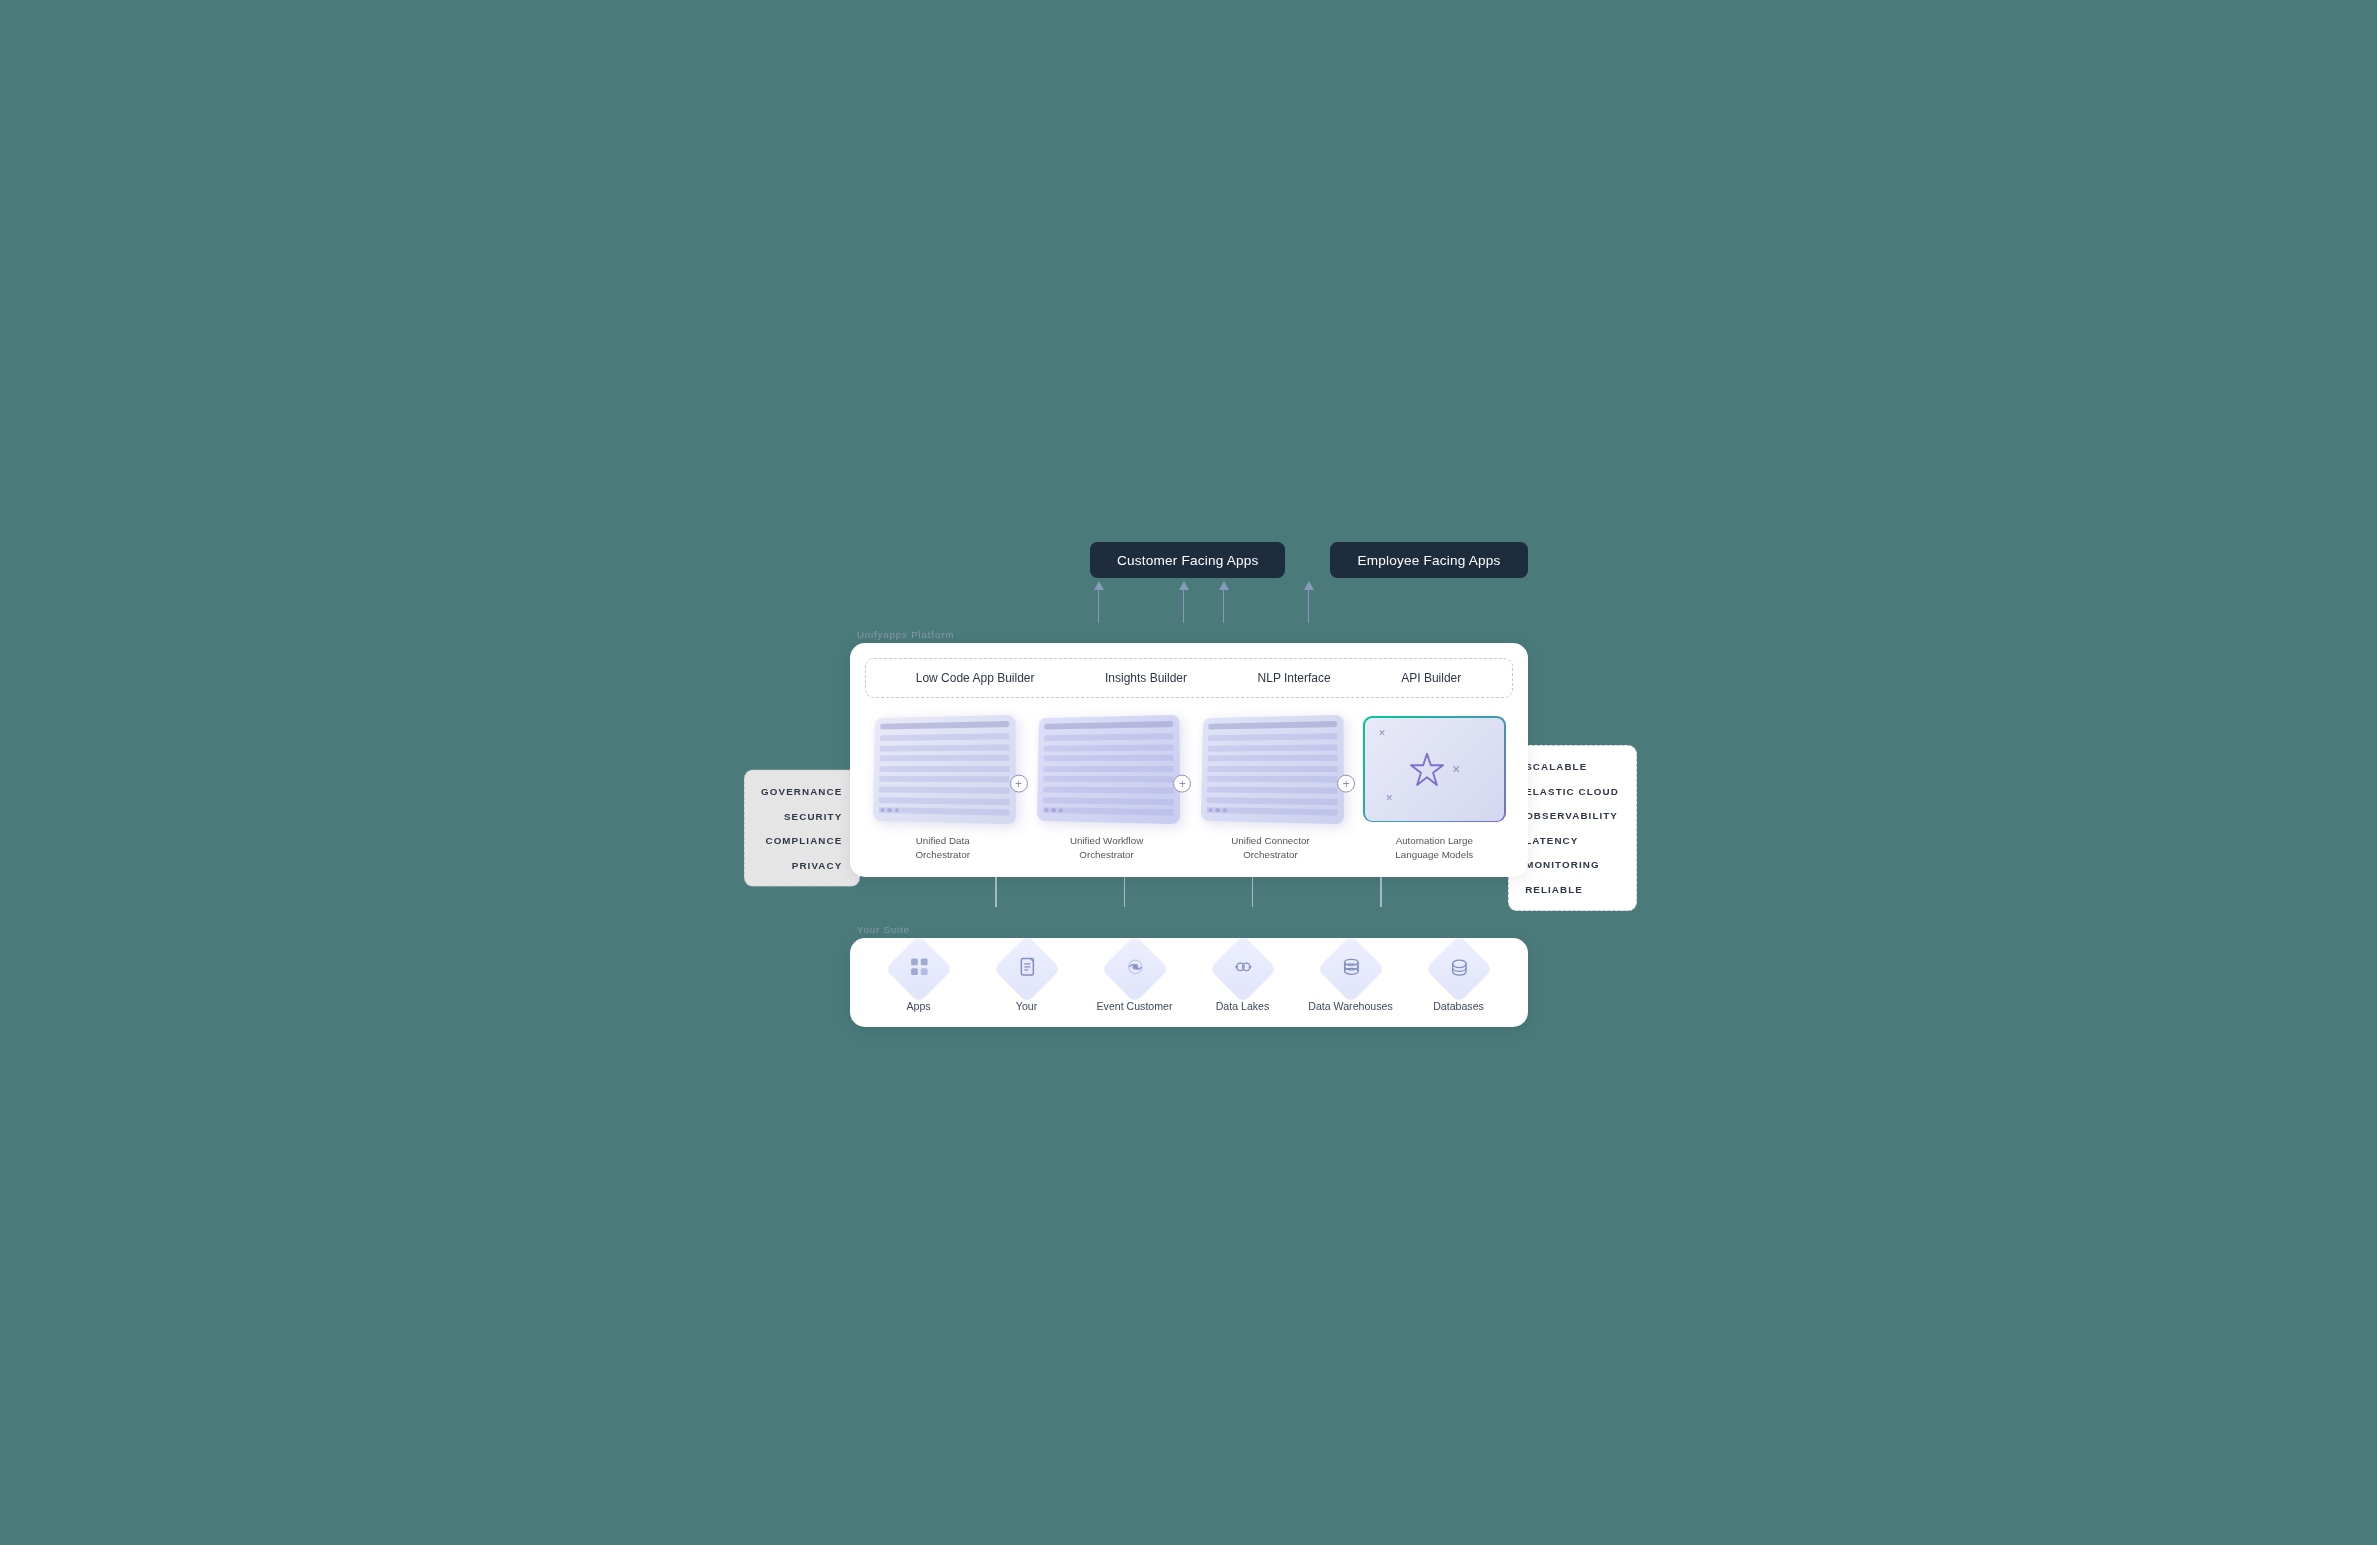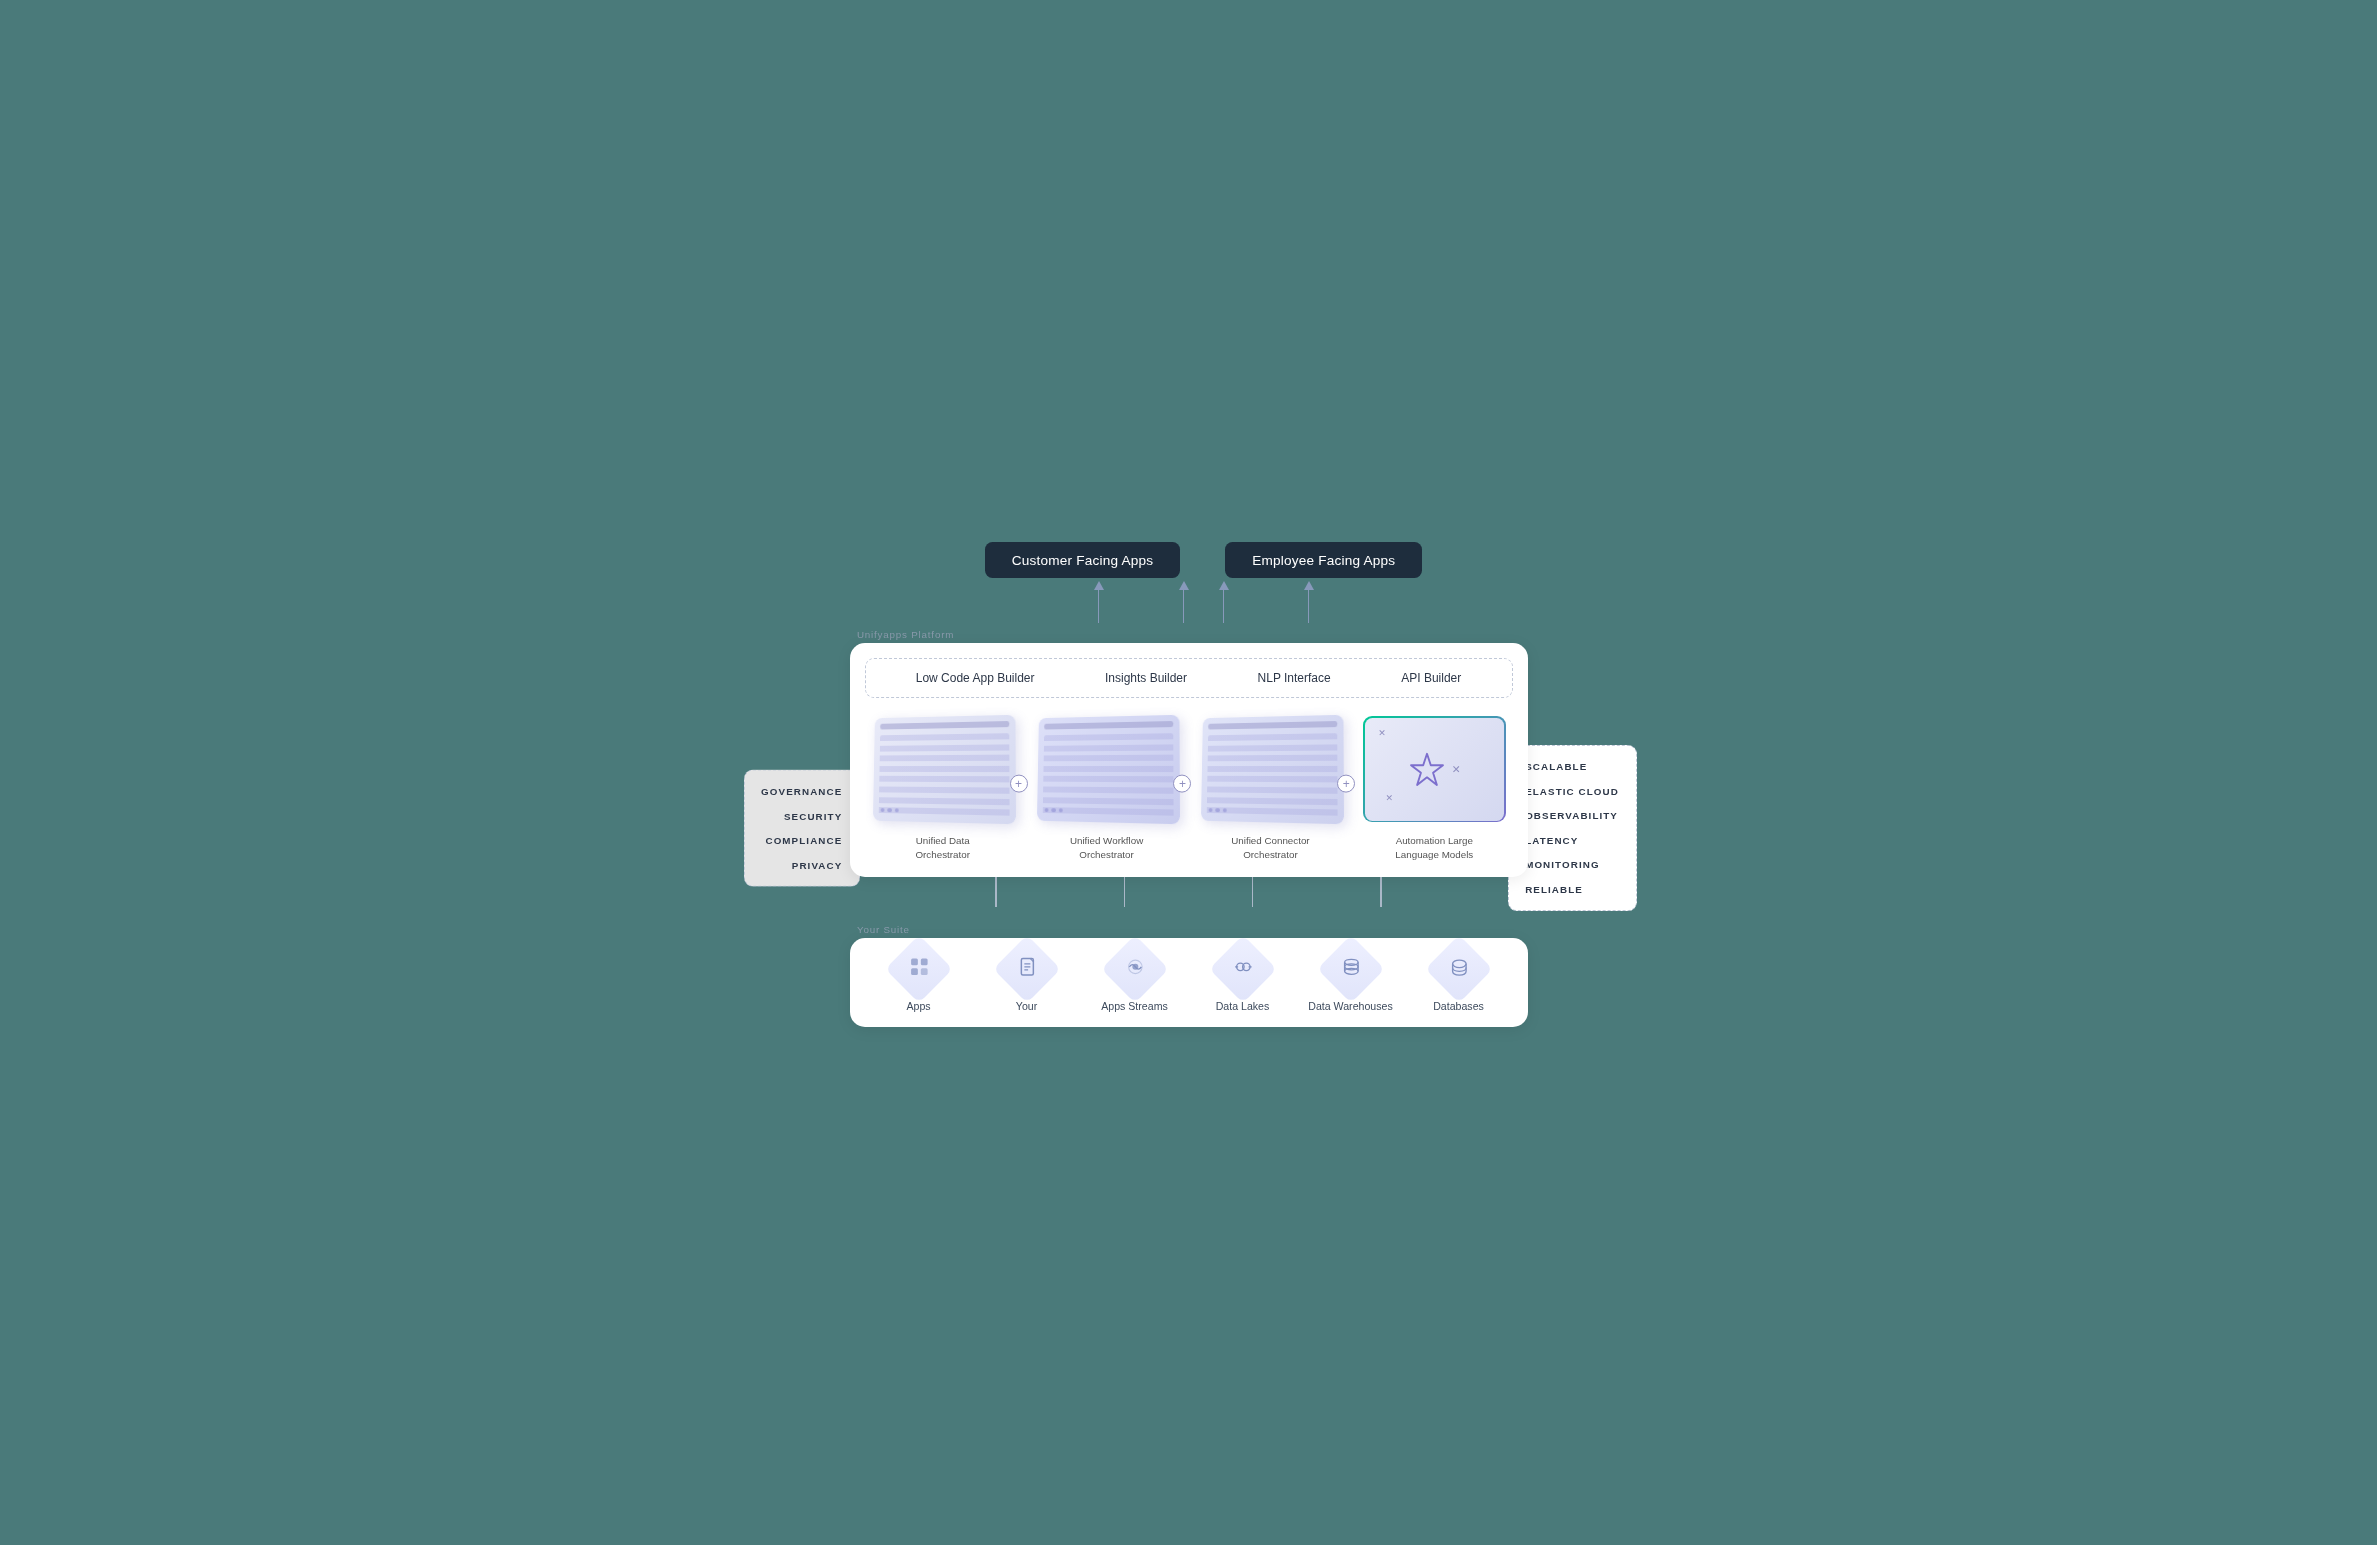--- a/index.html
+++ b/index.html
@@ -269,7 +269,7 @@
 
 <div class="diagram-wrapper">
 
-  <div style="display:flex; justify-content:center; gap:45px; margin-bottom:0; padding-left:30px;margin-top:24px;">
+  <div style="display:flex; justify-content:flex-end; gap:45px; margin-bottom:0; padding-left:30px;margin-top:24px;">
     <div class="top-label-box">Customer Facing Apps</div>
     <div class="top-label-box">Employee Facing Apps</div>
   </div>

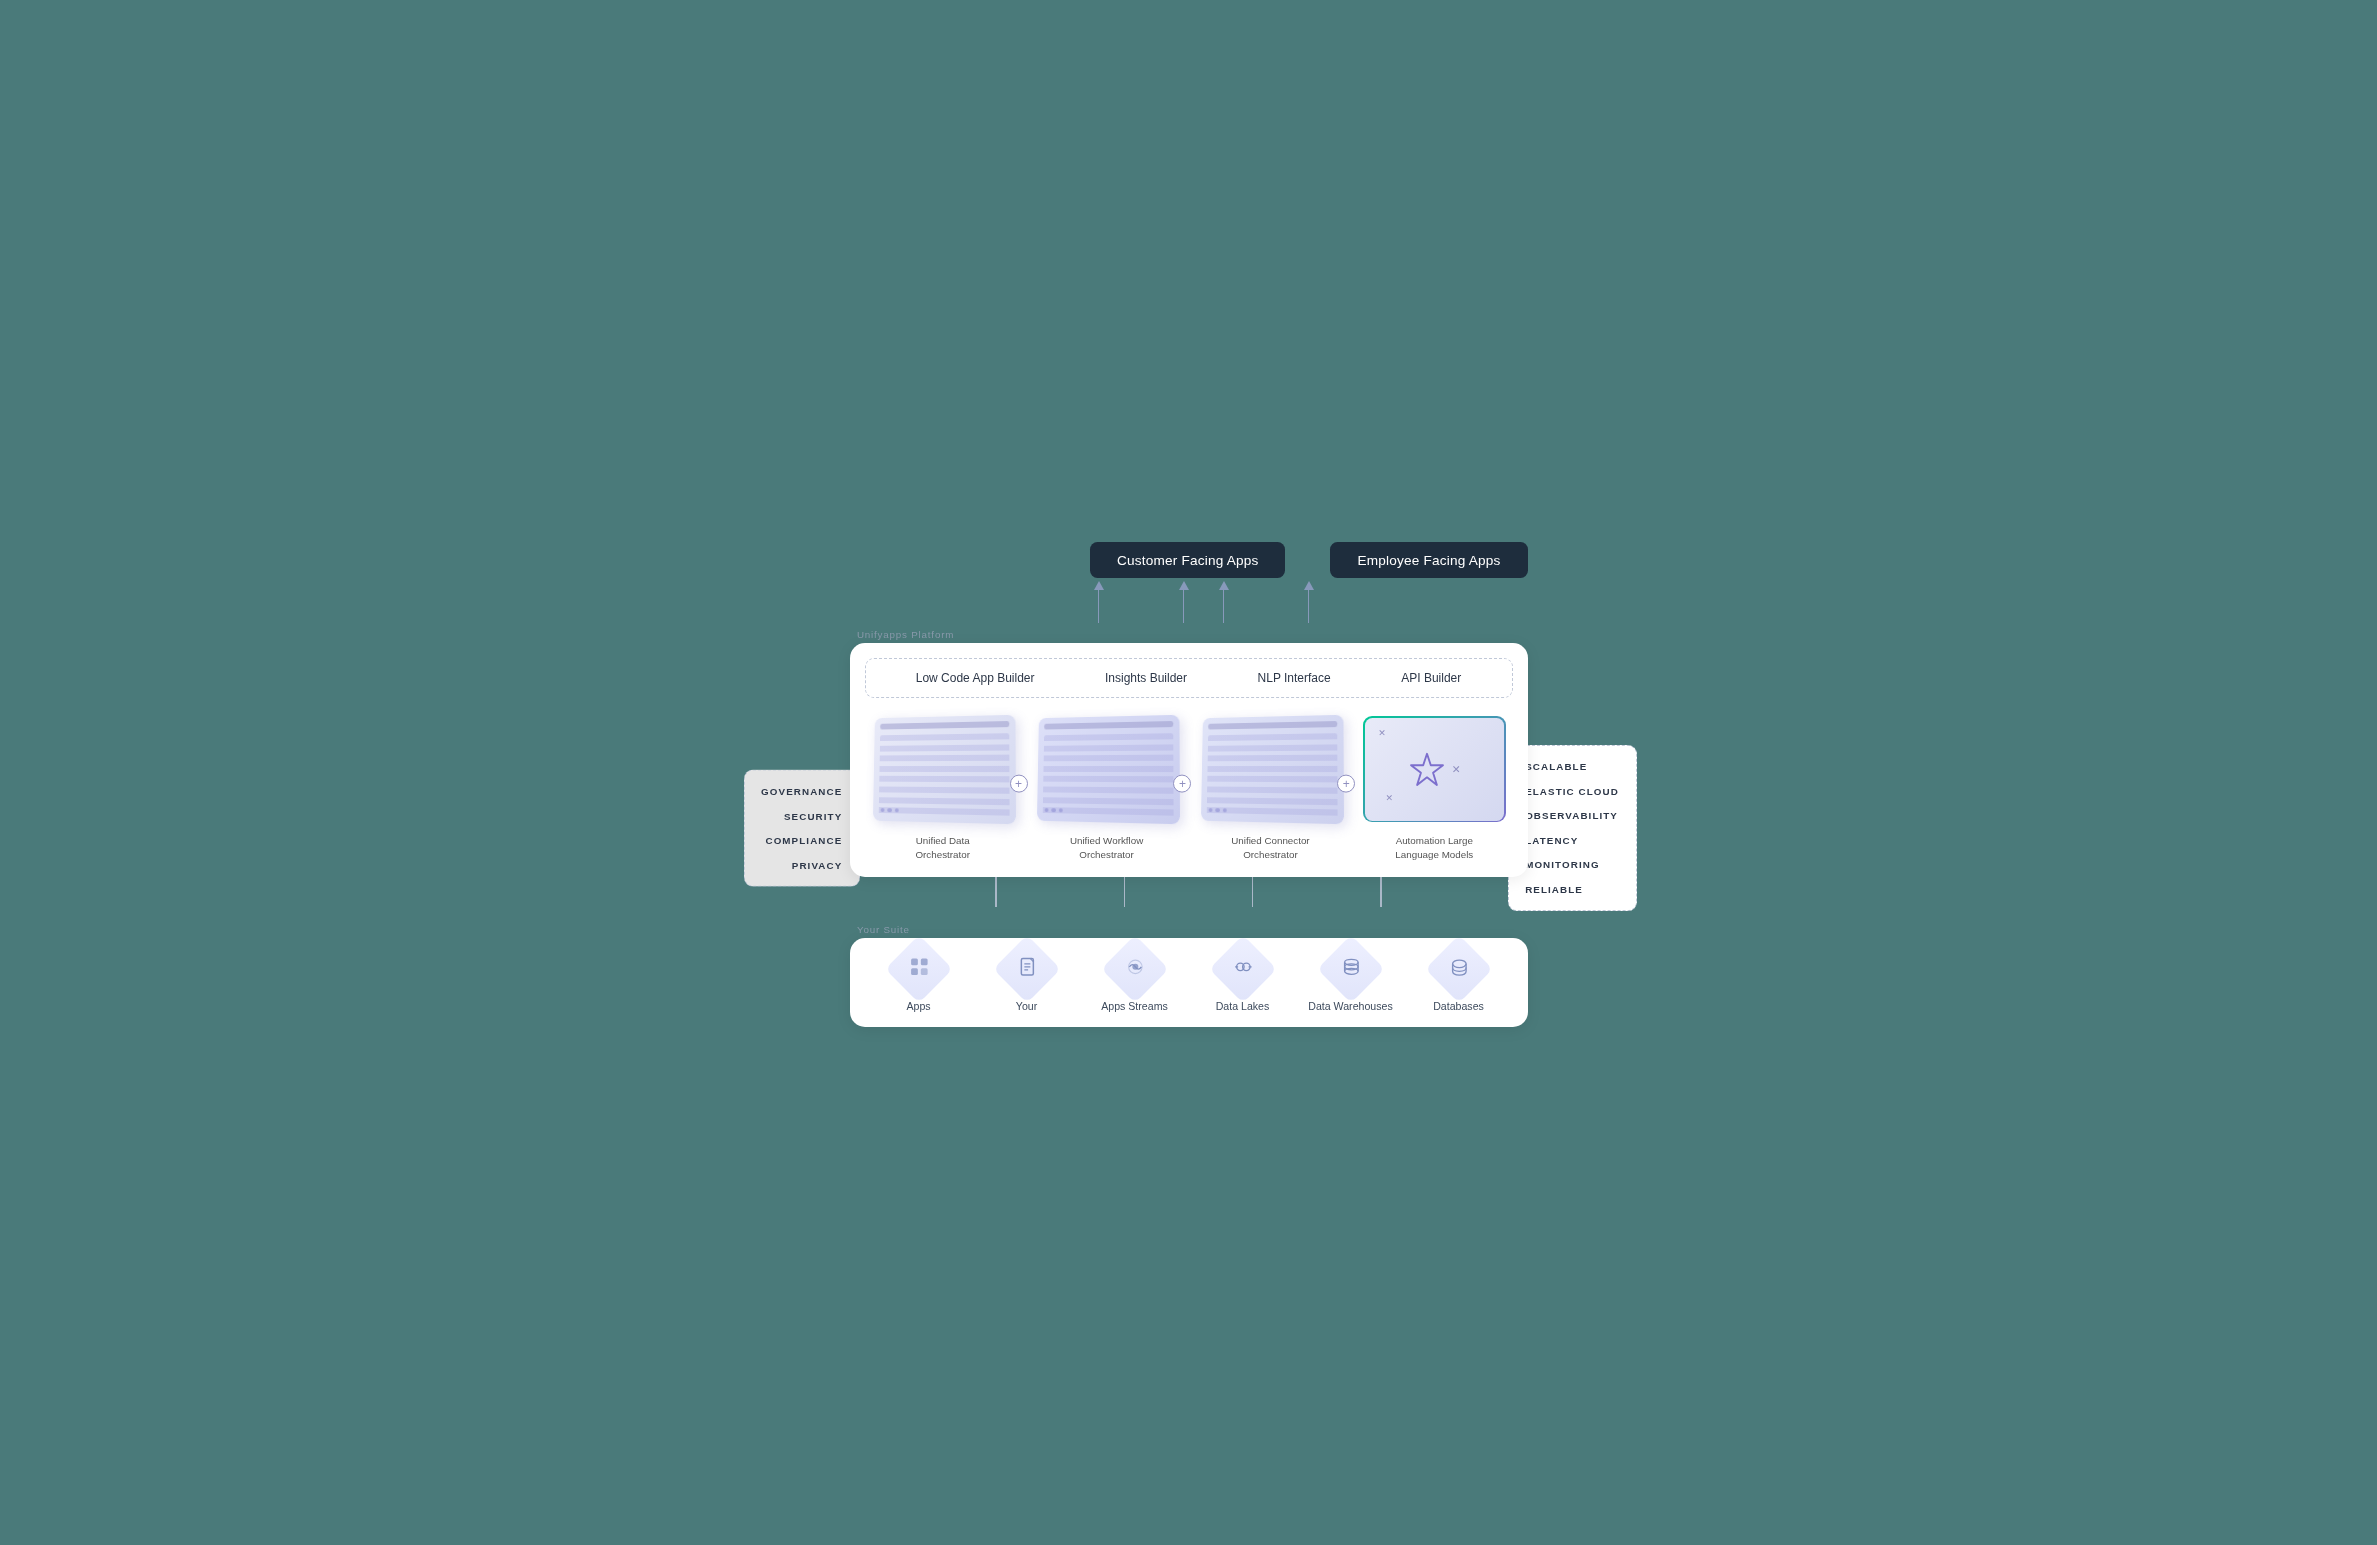--- a/index.html
+++ b/index.html
@@ -435,7 +435,7 @@
               </svg>
             </div>
           </div>
-          <div class="suite-label-text">Apps Streams</div>
+          <div class="suite-label-text">Event Customer</div>
         </div>
 
         <div class="suite-item">

